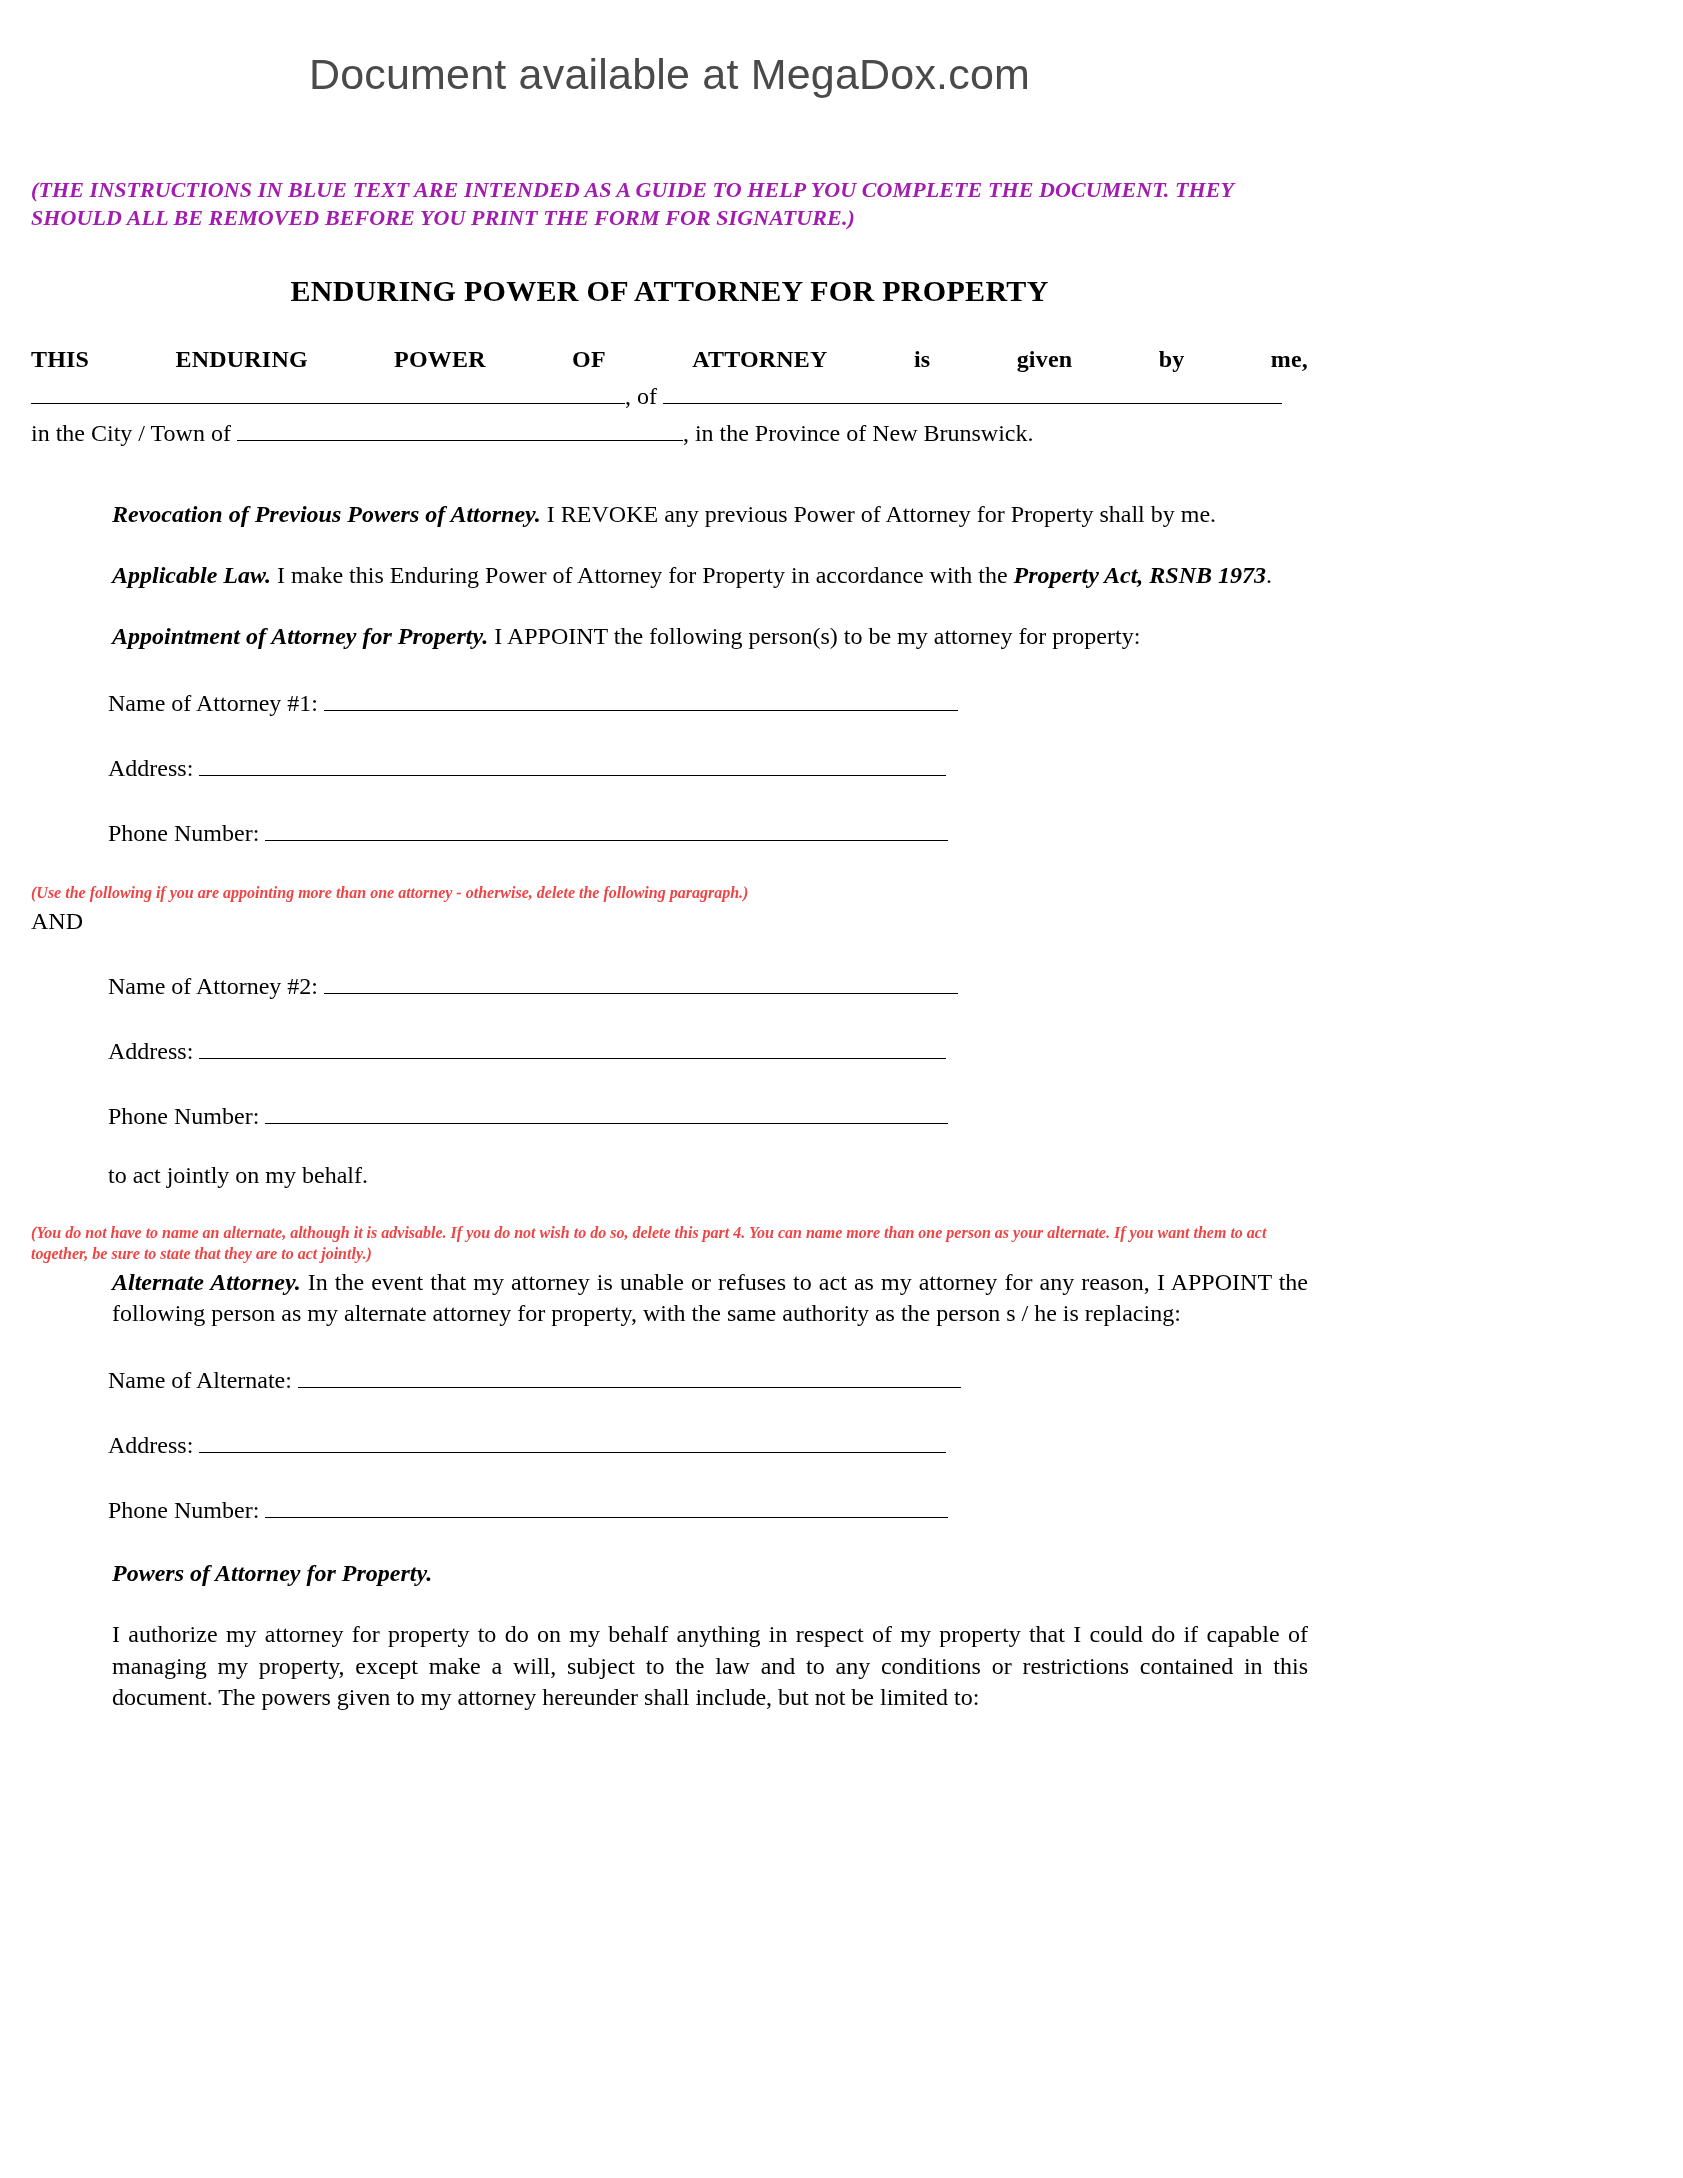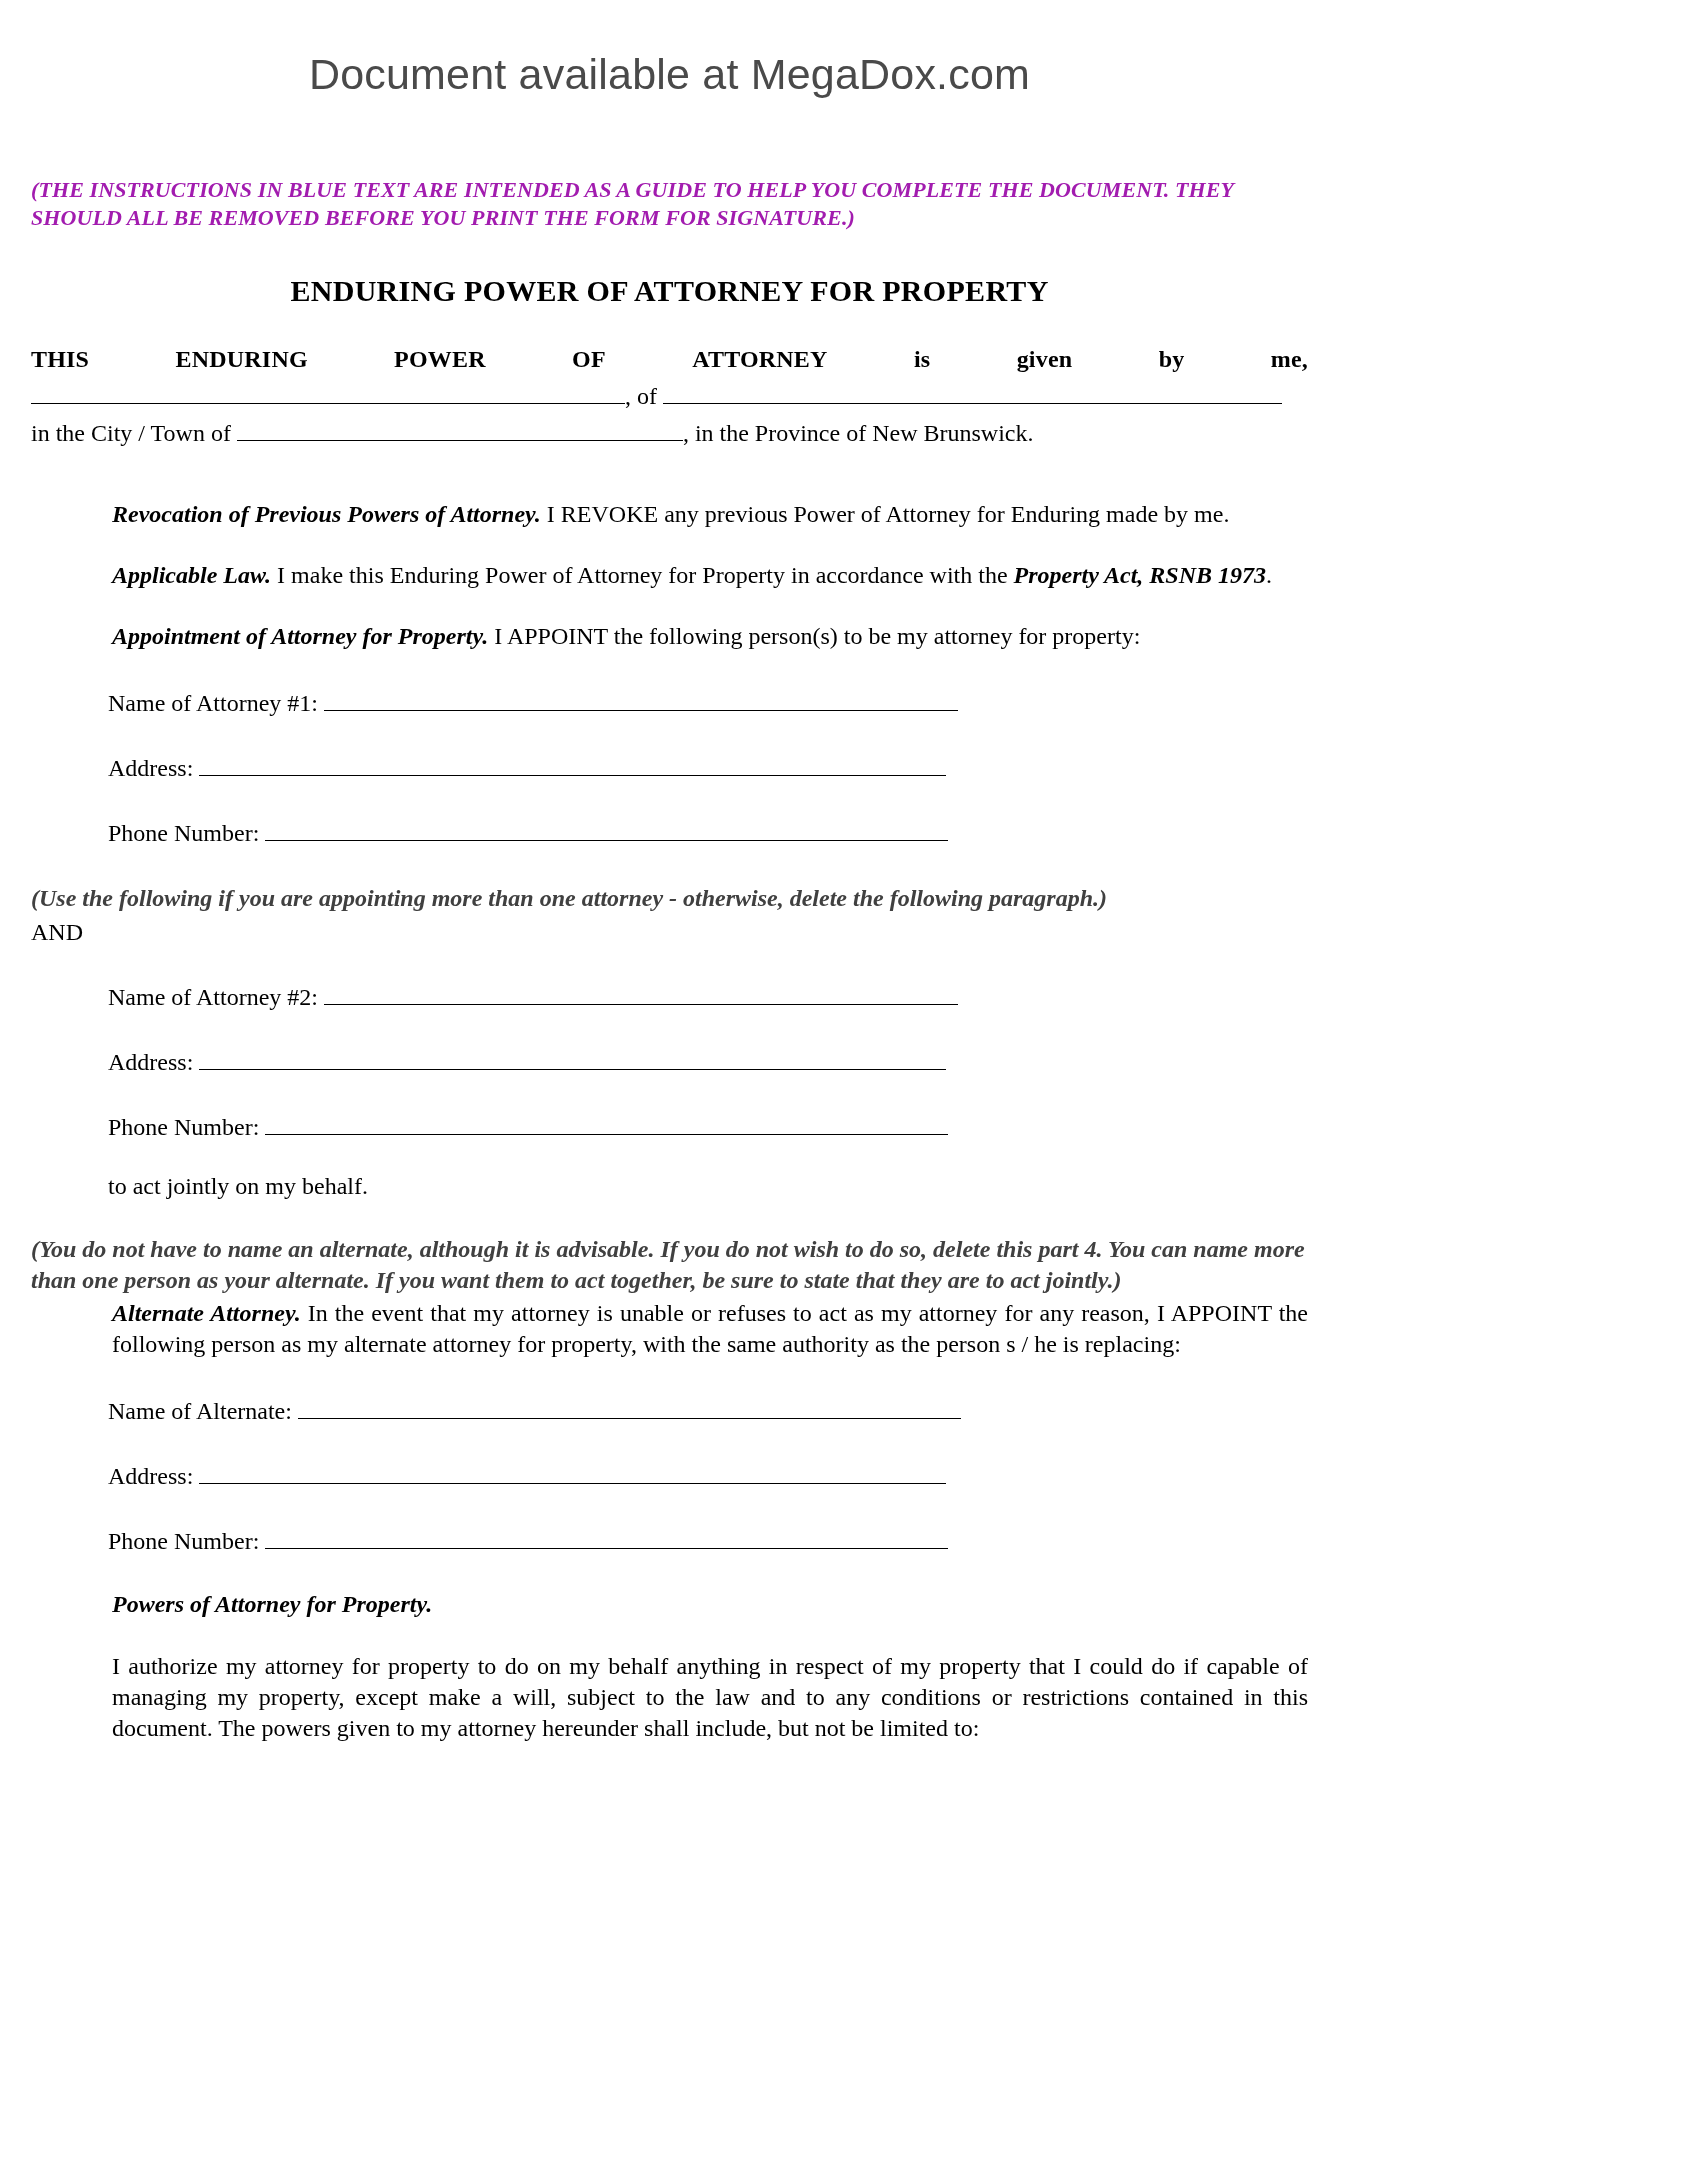--- a/index.html
+++ b/index.html
@@ -147,7 +147,7 @@
     </div>
 
     <div class="para hang" style="margin-top:48px;">
-      <span class="num">1.</span><span class="italic">Revocation of Previous Powers of Attorney.</span><span> I REVOKE any previous Power of Attorney for Enduring made by me.</span>
+      <span class="num">1.</span><span class="italic">Revocation of Previous Powers of Attorney.</span><span> I REVOKE any previous Power of Attorney for Property shall by me.</span>
     </div>
 
     <div class="para hang">

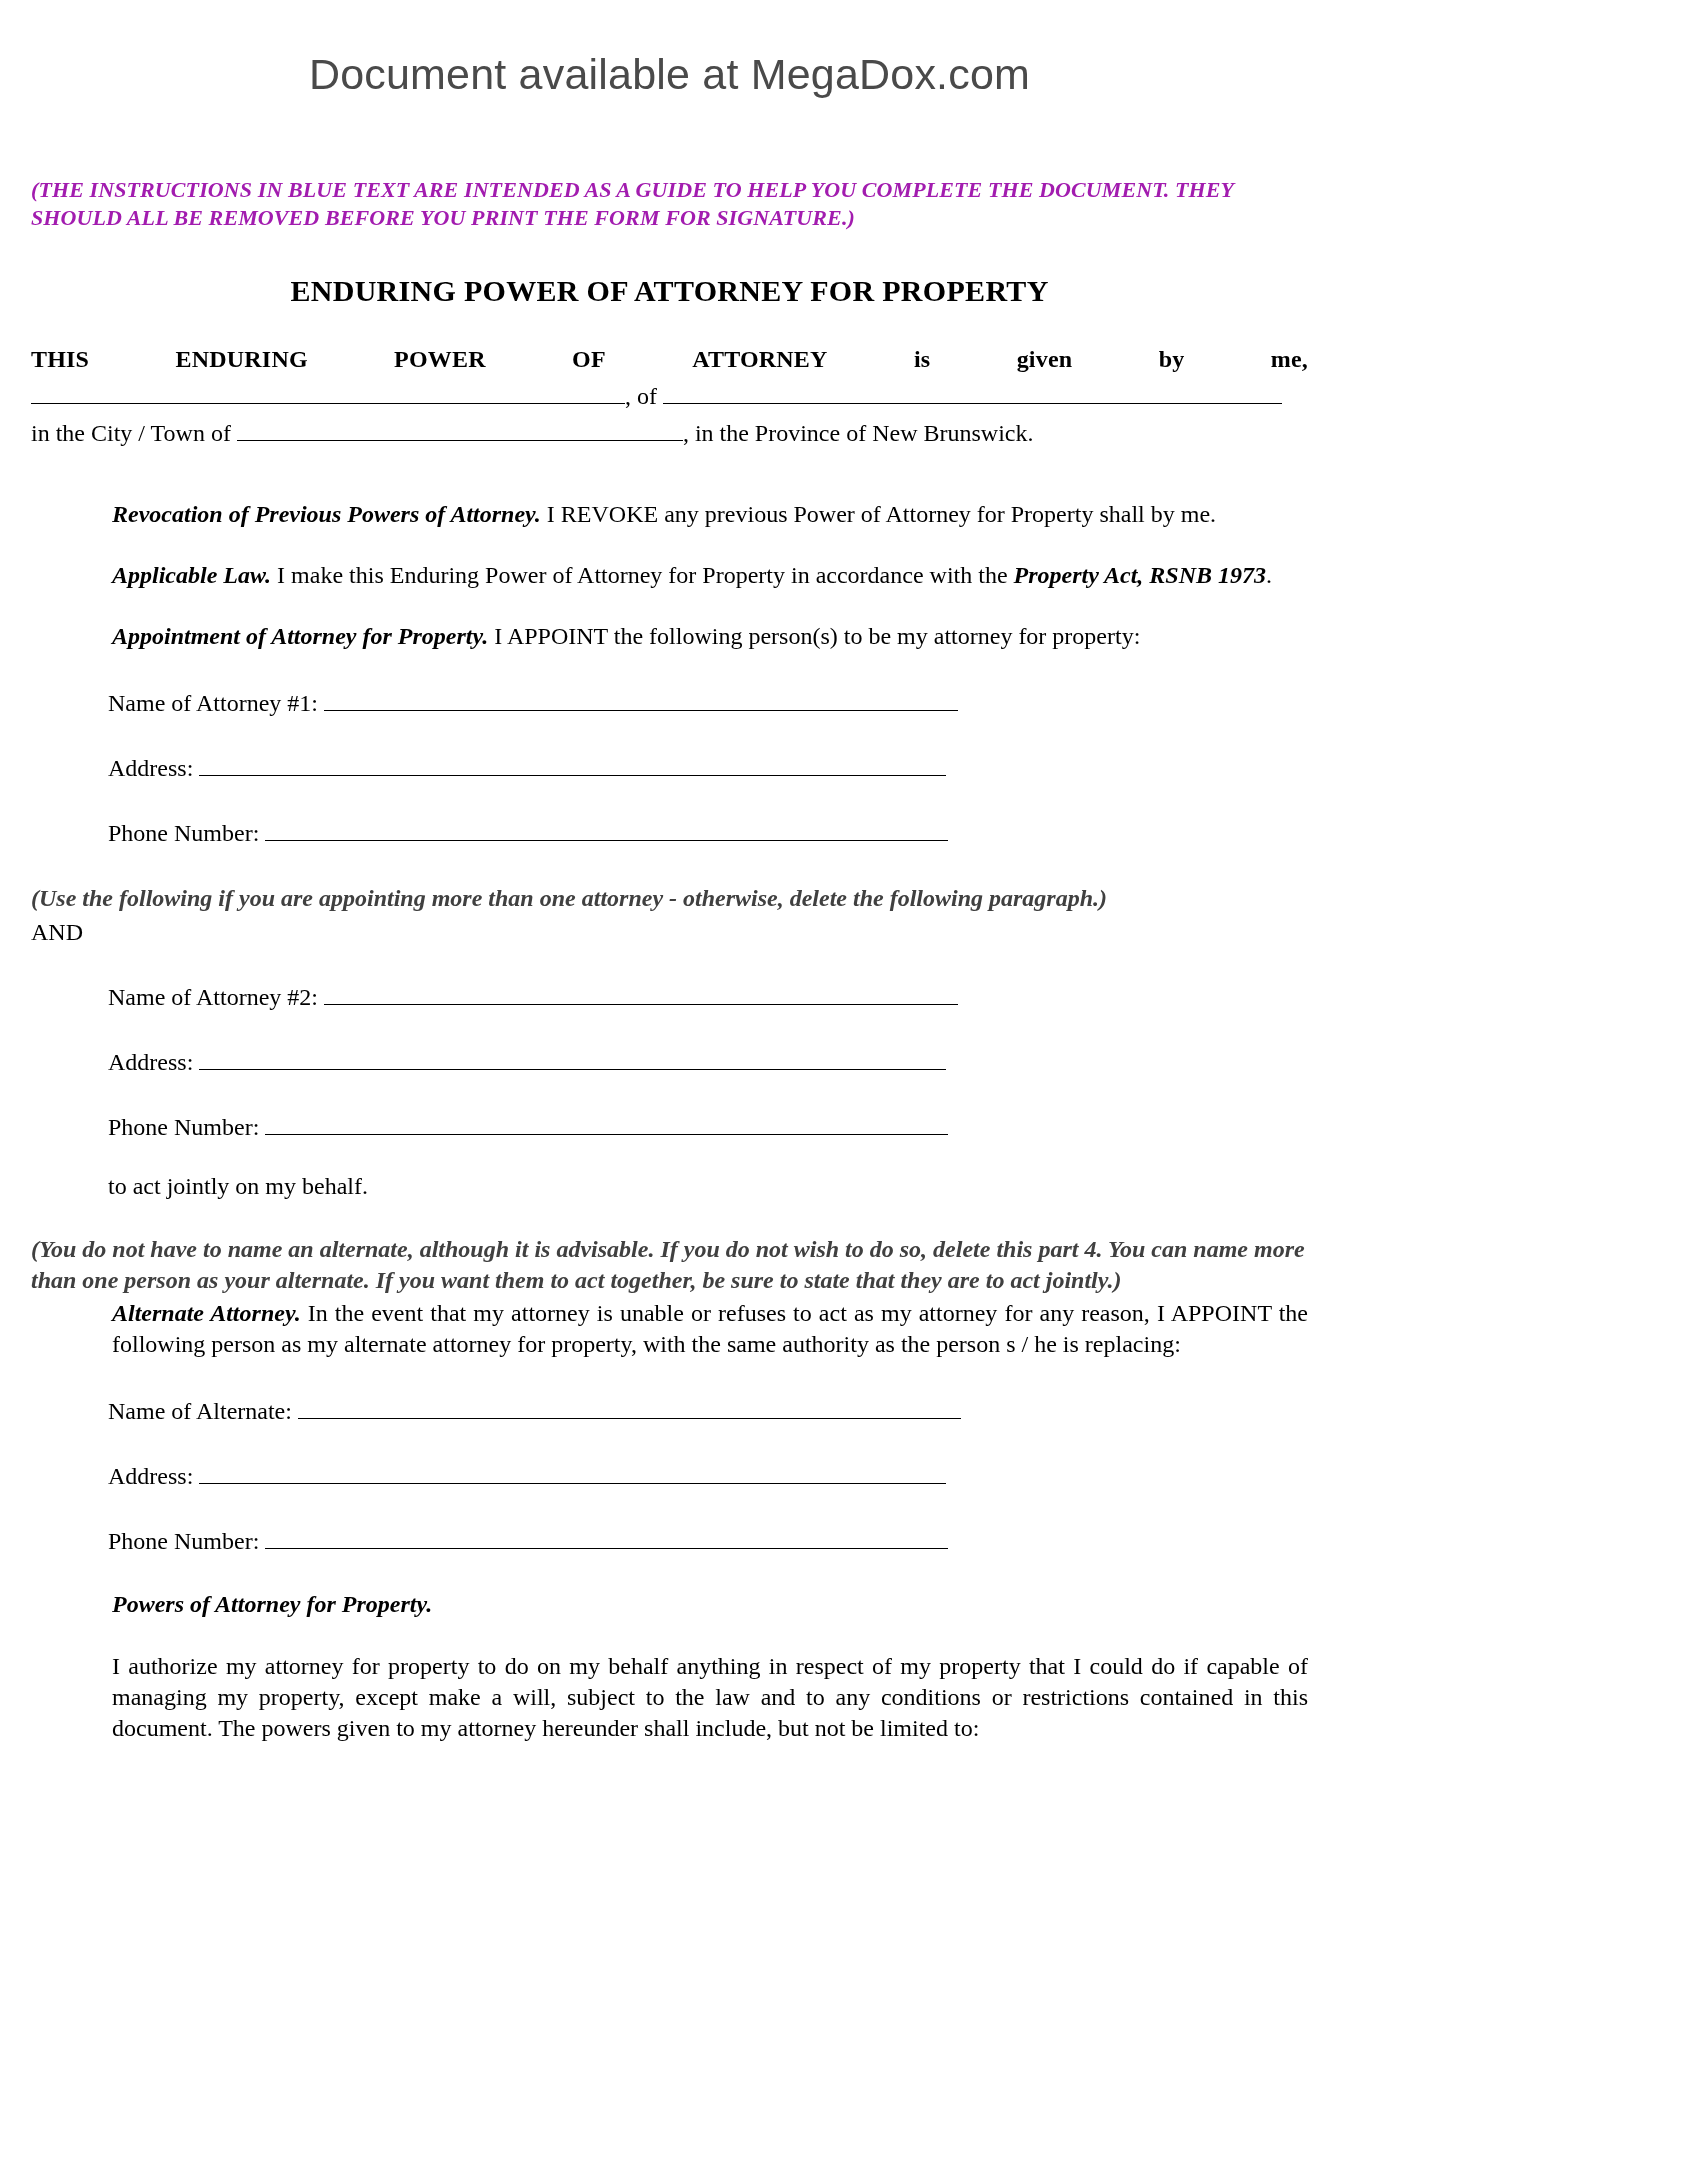--- a/index.html
+++ b/index.html
@@ -46,8 +46,8 @@
   .instruction-light {
     font-style: italic;
     font-weight: bold;
-    color: #404040;
-    font-size: 24px;
+    color: #ef4444;
+    font-size: 16px;
     line-height: 1.3;
   }
   h1.doc-title {

